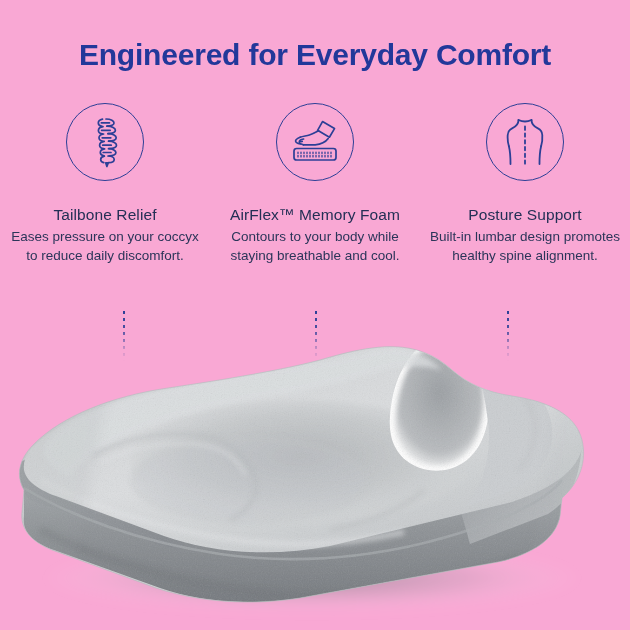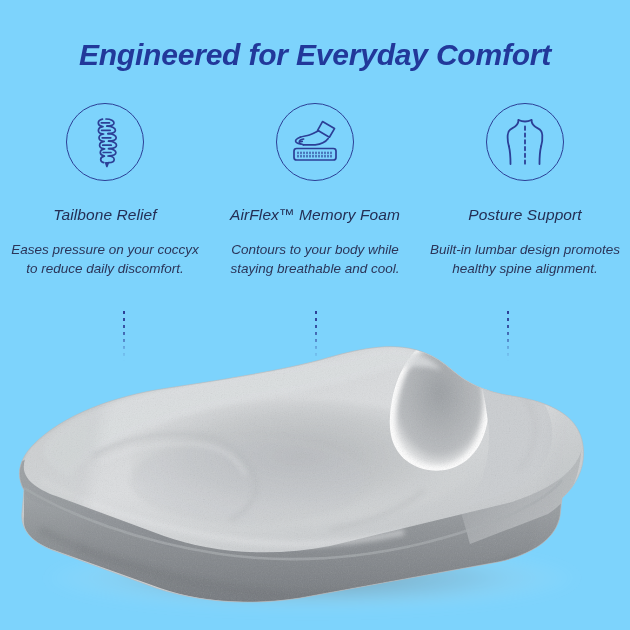--- a/index.html
+++ b/index.html
@@ -18,8 +18,7 @@
     position: relative;
     width: 630px;
     height: 630px;
-    background: #7dd3fc;
-    font-style: italic;
+    background: #f9a8d4;
   }
 
   

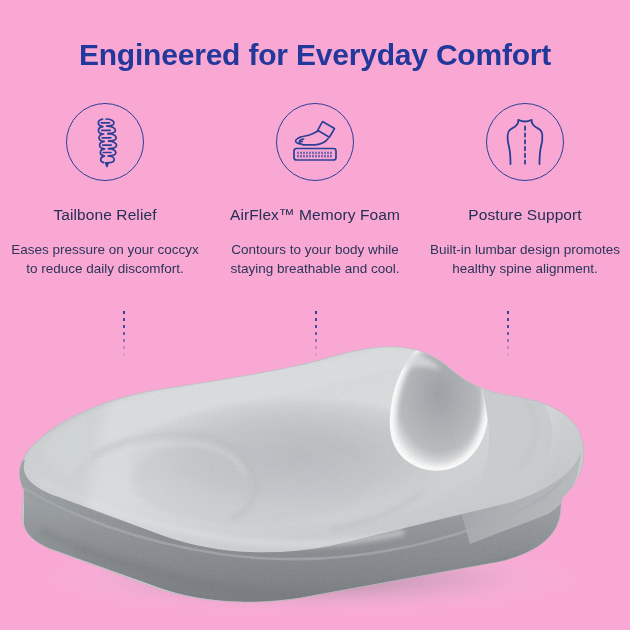--- a/index.html
+++ b/index.html
@@ -71,7 +71,7 @@
     letter-spacing: 0.1px;
   }
   .feature-desc {
-    margin-top: 15px;
+    margin-top: 2px;
     font-size: 13.5px;
     color: #2b3559;
     text-align: center;

